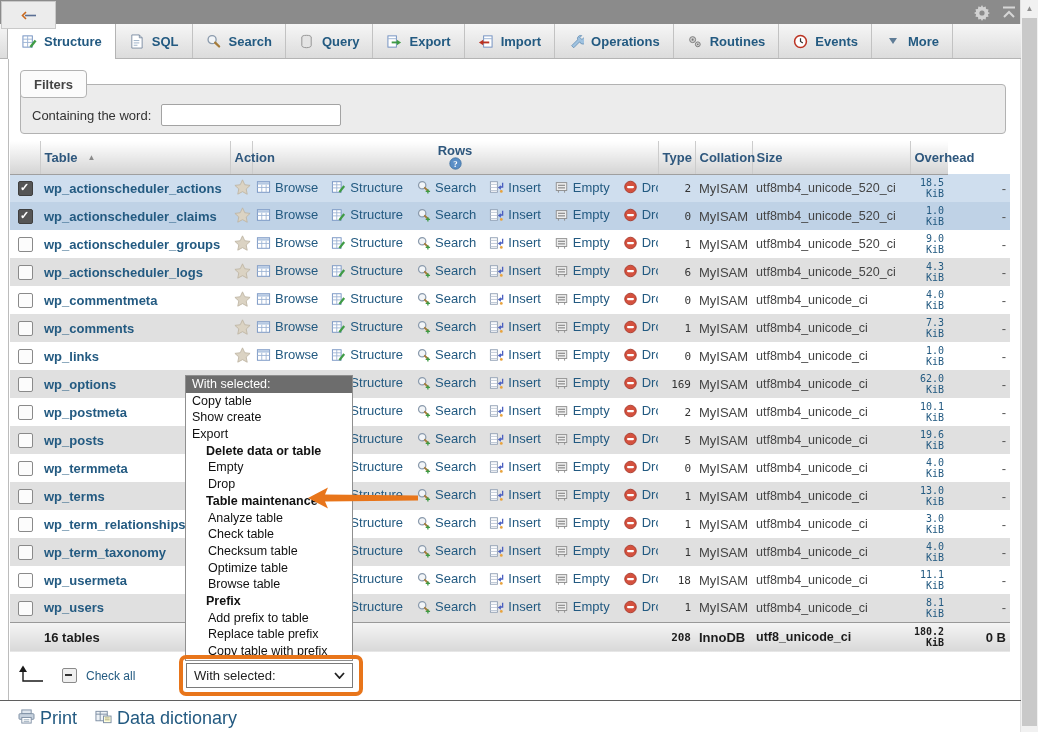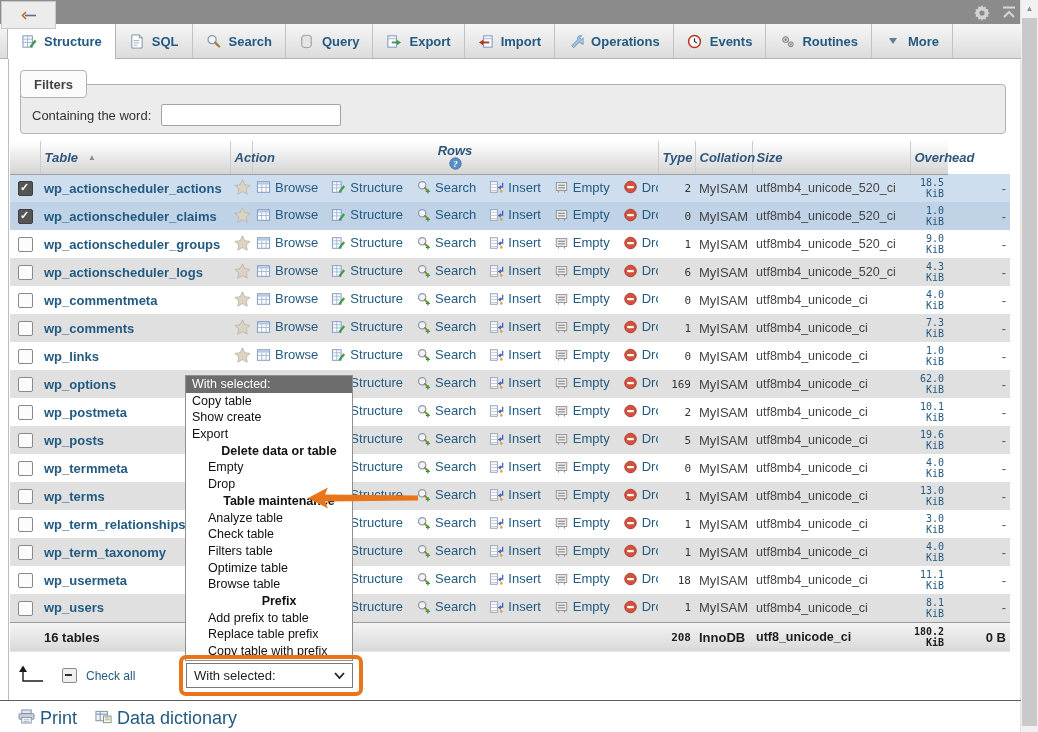--- a/index.html
+++ b/index.html
@@ -207,15 +207,6 @@
   <div class="tab">
     <span class="ticon">
         <svg width="15" height="15" viewBox="0 0 16 16">
-          <circle cx="8" cy="8" r="6.3" fill="#fff" stroke="#bb3322" stroke-width="1.6"></circle>
-          <path d="M8 4.5V8l2.5 1.6" stroke="#333" fill="none" stroke-width="1.3"></path>
-        </svg>
-      </span>
-    <span>Events</span>
-  </div>
-  <div class="tab">
-    <span class="ticon">
-        <svg width="15" height="15" viewBox="0 0 16 16">
           <circle cx="6" cy="6" r="3.2" fill="#cfcfcf" stroke="#777"></circle>
           <circle cx="11.5" cy="11" r="2.6" fill="#cfcfcf" stroke="#777"></circle>
           <circle cx="6" cy="6" r="1.1" fill="#777"></circle>
@@ -223,6 +214,15 @@
         </svg>
       </span>
     <span>Routines</span>
+  </div>
+  <div class="tab">
+    <span class="ticon">
+        <svg width="15" height="15" viewBox="0 0 16 16">
+          <circle cx="8" cy="8" r="6.3" fill="#fff" stroke="#bb3322" stroke-width="1.6"></circle>
+          <path d="M8 4.5V8l2.5 1.6" stroke="#333" fill="none" stroke-width="1.3"></path>
+        </svg>
+      </span>
+    <span>Events</span>
   </div>
   <div class="tab">
     <span class="ticon">

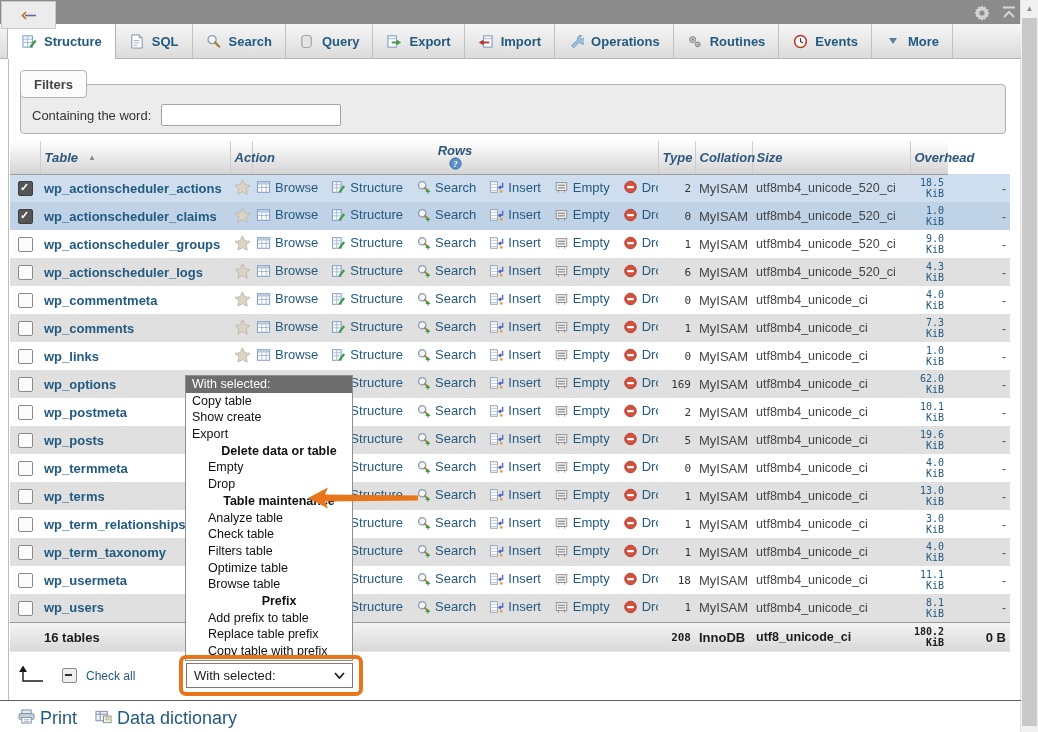--- a/index.html
+++ b/index.html
@@ -53,7 +53,7 @@
   table.main th{
     height:33px;background:linear-gradient(#ffffff,#d4d4d4);
     border-bottom:1px solid #9f9f9f;border-right:1px solid #cccccc;
-    color:#2e577d;font-weight:700;text-align:left;padding:0 4px;box-sizing:border-box;white-space:nowrap;font-style:italic;
+    color:#2e577d;font-weight:700;text-align:left;padding:0 4px;box-sizing:border-box;white-space:nowrap;
   }
   table.main th:last-child{border-right:none;text-align:right;}
   th.h-rows{text-align:center;padding:0 1px;}

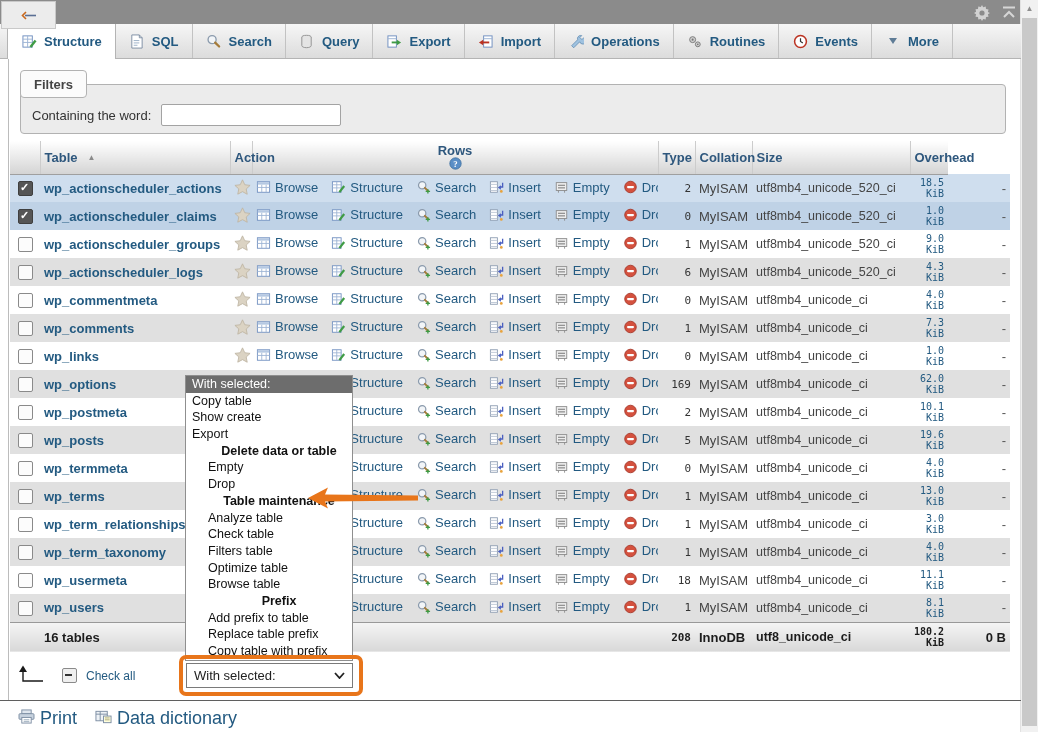--- a/index.html
+++ b/index.html
@@ -92,7 +92,7 @@
   }
   .dd-item{height:16.7px;line-height:16.7px;padding-left:6px;white-space:nowrap;overflow:hidden;cursor:default;}
   .dd-selected{background:#6d6d6d;color:#fff;}
-  .dd-group{font-weight:700;padding-left:20px;text-align:center;}
+  .dd-group{font-weight:700;padding-left:20px;}
   .dd-sub{padding-left:22px;}
   
   .uparrow{position:absolute;left:16px;top:664px;}

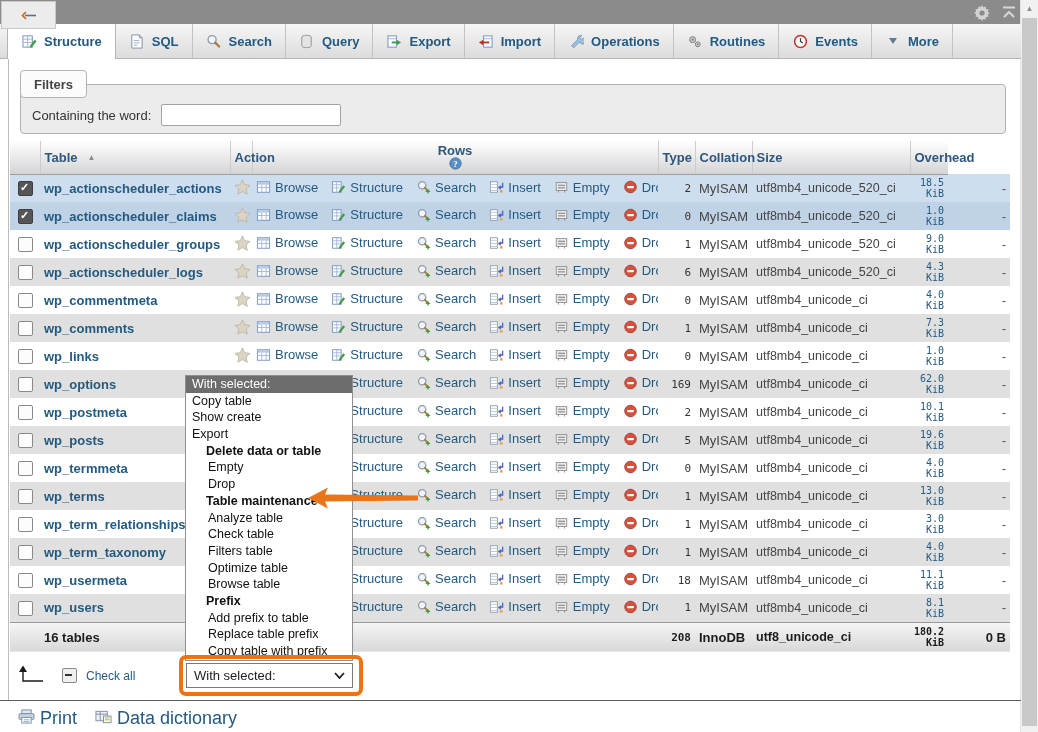--- a/index.html
+++ b/index.html
@@ -1438,7 +1438,7 @@
     <div class="dd-item dd-group">Table maintenance</div>
     <div class="dd-item dd-sub">Analyze table</div>
     <div class="dd-item dd-sub">Check table</div>
-    <div class="dd-item dd-sub">Filters table</div>
+    <div class="dd-item dd-sub">Checksum table</div>
     <div class="dd-item dd-sub">Optimize table</div>
     <div class="dd-item dd-sub">Browse table</div>
     <div class="dd-item dd-group">Prefix</div>

